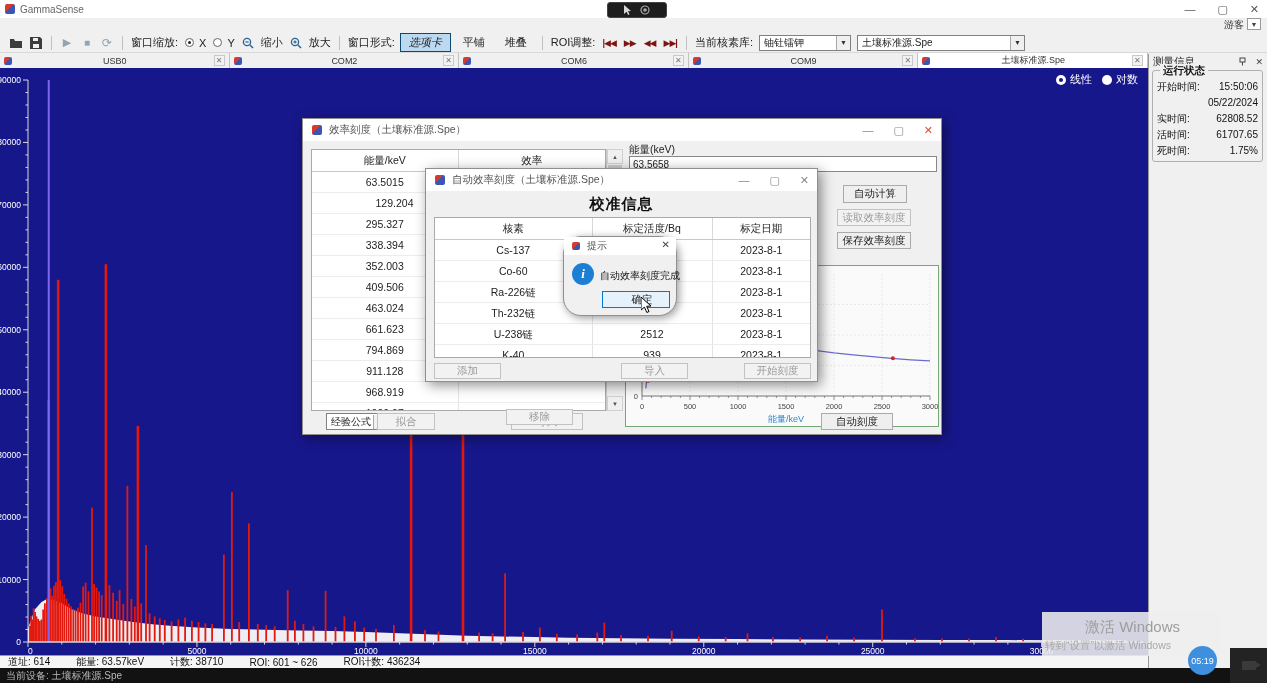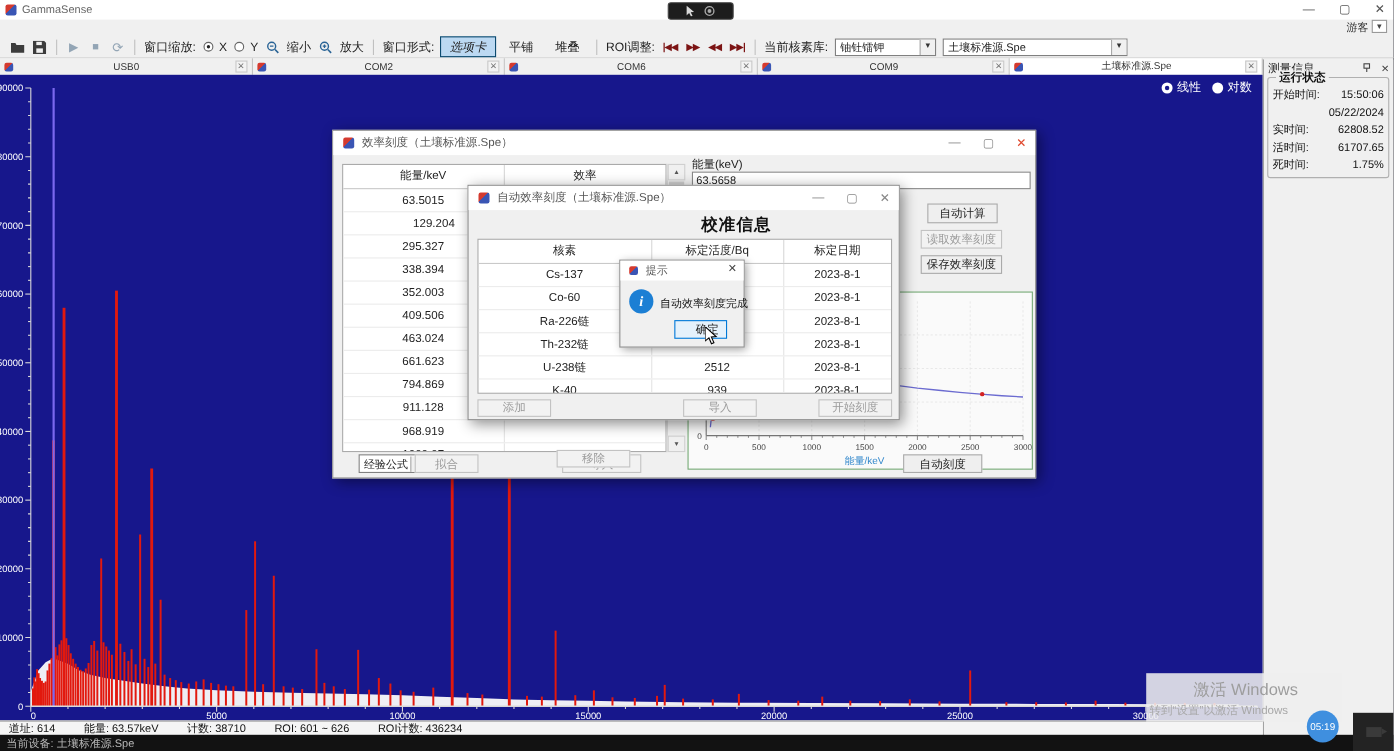--- a/index.html
+++ b/index.html
@@ -118,7 +118,7 @@
     text-align:center; line-height:14px; }
   .sc-thumb { position:absolute; left:1px; right:1px; top:16px; height:55px; background:#cdcdcd; }
 
-  .heading { position:absolute; width:100%; text-align:center; font-size:15px; font-weight:bold; color:#111; letter-spacing:1px;margin-left:48px; }
+  .heading { position:absolute; width:100%; text-align:center; font-size:15px; font-weight:bold; color:#111; letter-spacing:1px; }
   .minichart { position:absolute; background:#fafafa; border:1px solid #74a874; }
 
   .msgbox { position:absolute; background:#f0f0f0; border:1px solid #8f8f8f; box-shadow:2px 2px 8px rgba(0,0,0,.4); }

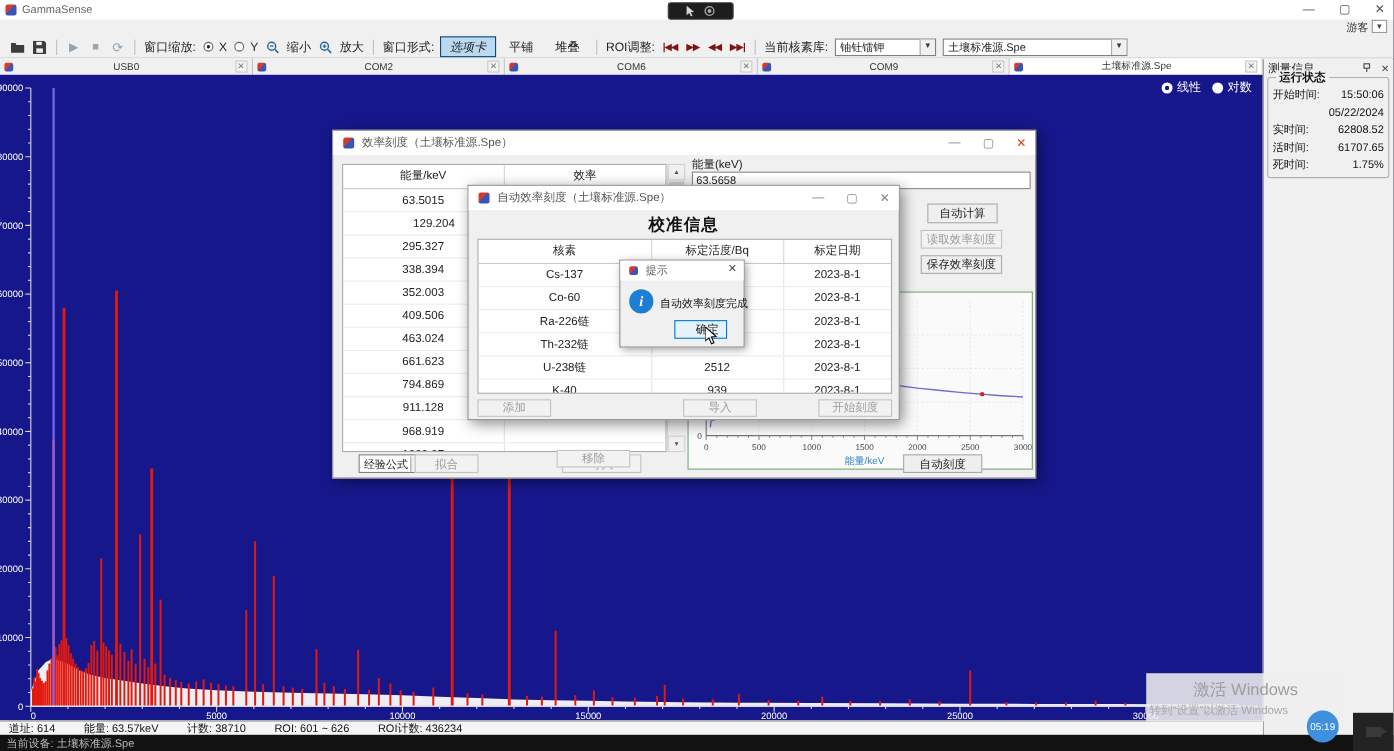--- a/index.html
+++ b/index.html
@@ -760,7 +760,7 @@
     <div class="btn disabled" style="left:318px;top:194px;width:67px;height:16px;">开始刻度</div>
   </div>
 
-  <div class="msgbox" style="left:563px;top:236px;width:114px;height:80px;z-index:30;">
+  <div class="msgbox" style="left:563px;top:236px;width:114px;height:80px;z-index:30;border-radius:18px;">
     <div class="msg-title">
       <span class="appicon" style="width:8px;height:8px;"></span>
       <span class="dlg-title">提示</span>

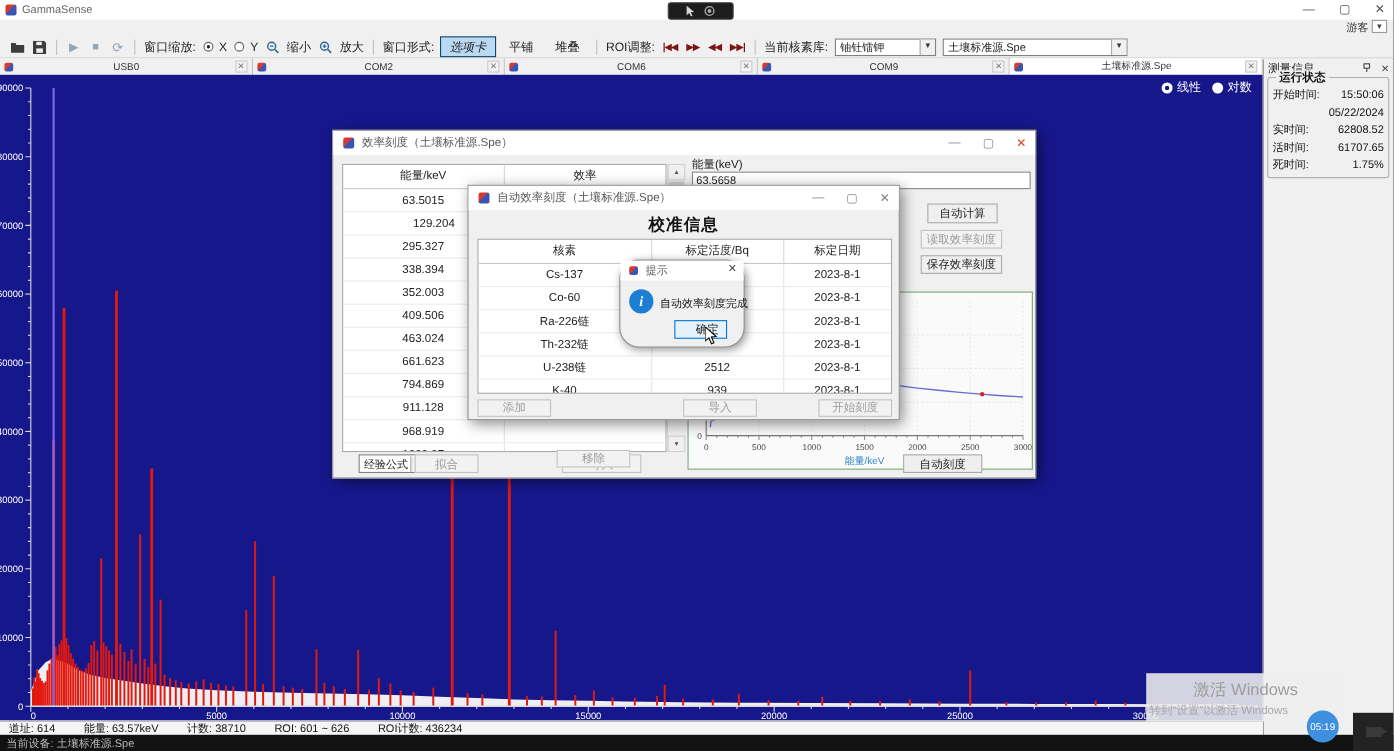--- a/index.html
+++ b/index.html
@@ -768,7 +768,7 @@
     </div>
     <span class="info-ico" style="left:8px;top:26px;">i</span>
     <span class="msg-text" style="left:36px;top:32px;">自动效率刻度完成</span>
-    <div class="btn ok-btn" style="left:49px;top:54px;width:48px;height:17px;padding-left:12px;">确定</div>
+    <div class="btn ok-btn" style="left:38px;top:54px;width:68px;height:17px;padding-left:12px;">确定</div>
   </div>
 
   <svg class="cursor-arrow" style="left:641px;top:297px;" width="12" height="18" viewBox="0 0 12 18">

